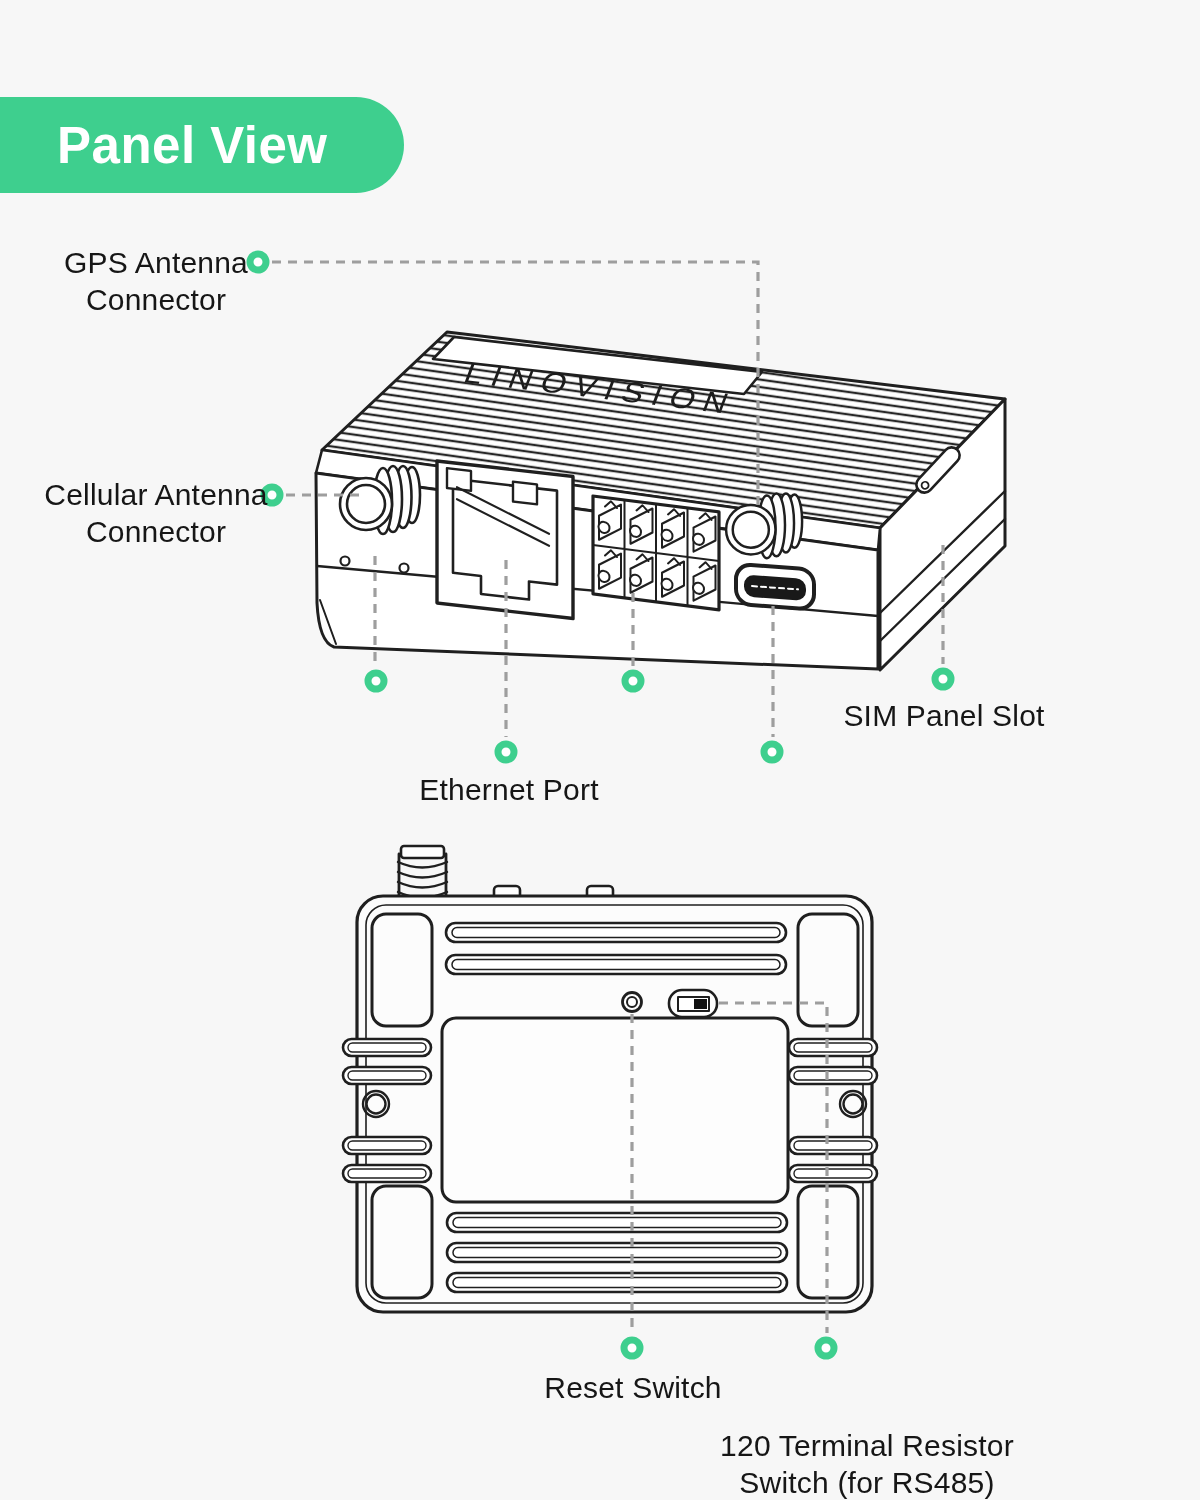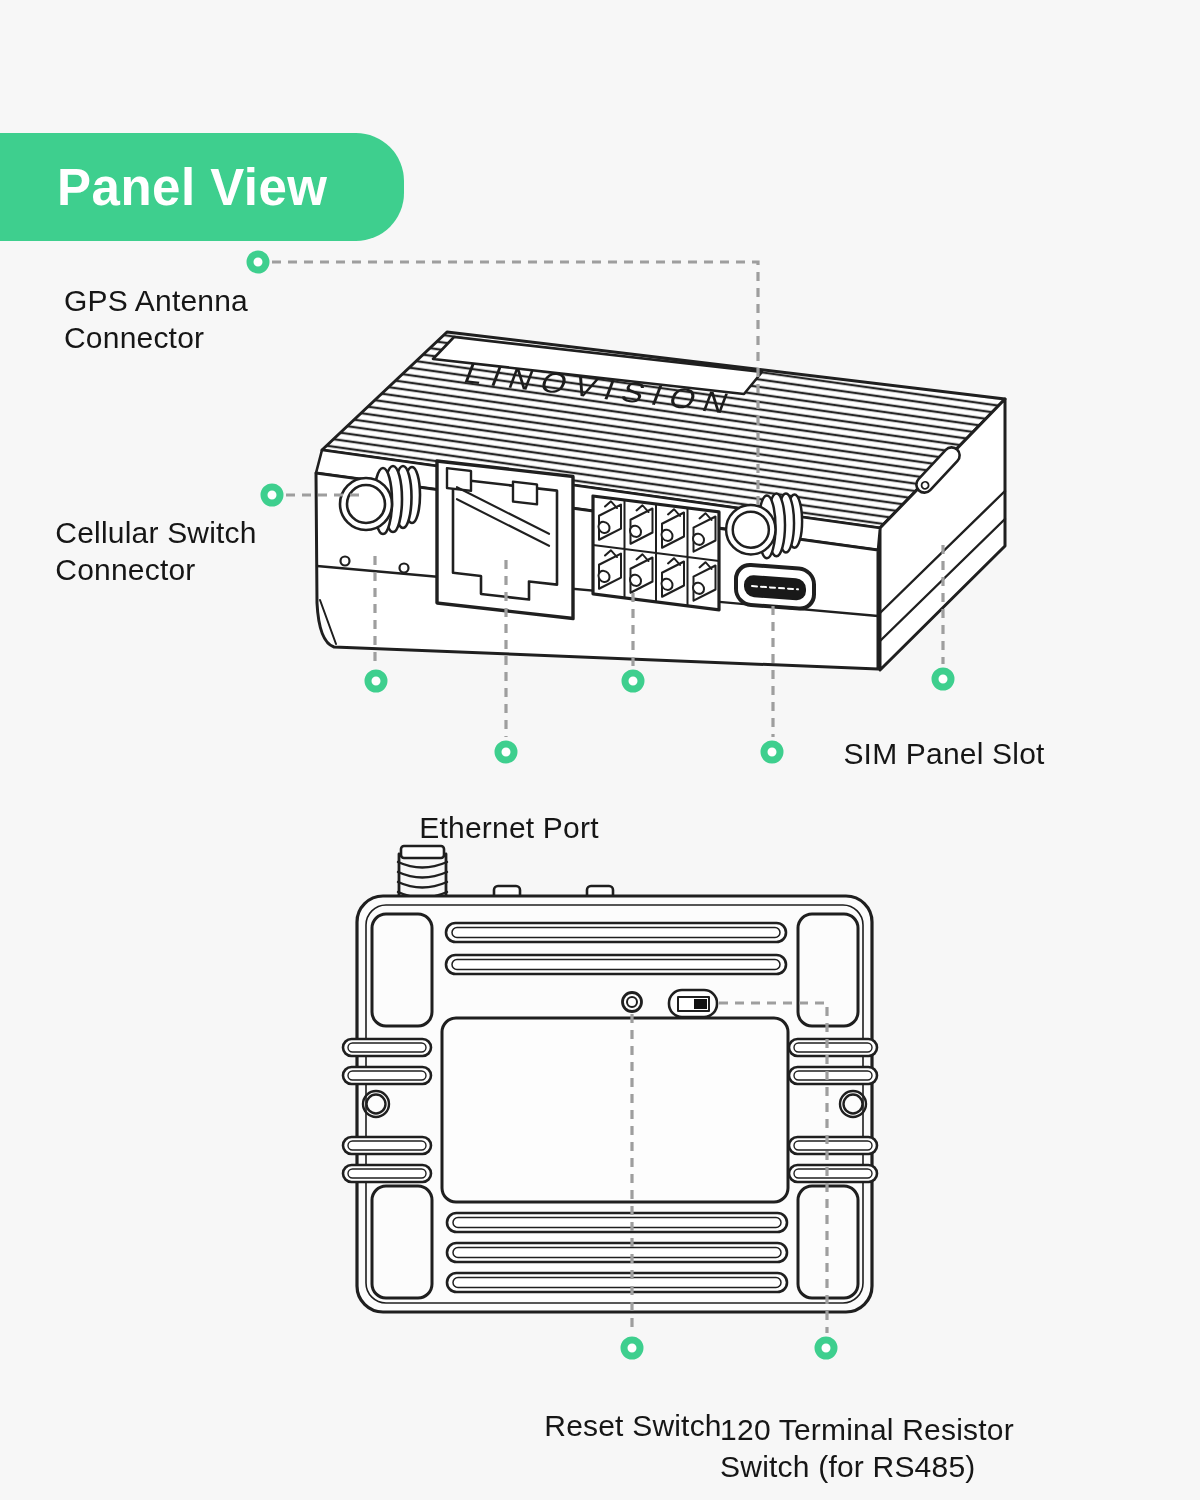--- a/index.html
+++ b/index.html
@@ -6,10 +6,10 @@
   body{background:#f7f7f7;font-family:"Liberation Sans","DejaVu Sans",sans-serif;}
   .canvas{position:relative;width:1200px;height:1500px;background:#f7f7f7;overflow:hidden;}
   .badge{
-    position:absolute;left:0;top:97px;width:404px;height:108px;
+    position:absolute;left:0;top:97px;width:404px;height:96px;
     background:#3ECF8E;border-radius:0 48px 48px 0;
     display:flex;align-items:center;padding-left:57px;box-sizing:border-box;
-    color:#ffffff;font-size:51px;font-weight:bold;letter-spacing:.5px;margin-top:36px;
+    color:#ffffff;font-size:51px;font-weight:bold;letter-spacing:.5px;
   }
   .art{position:absolute;left:0;top:0;width:1200px;height:1500px;}
   .label{

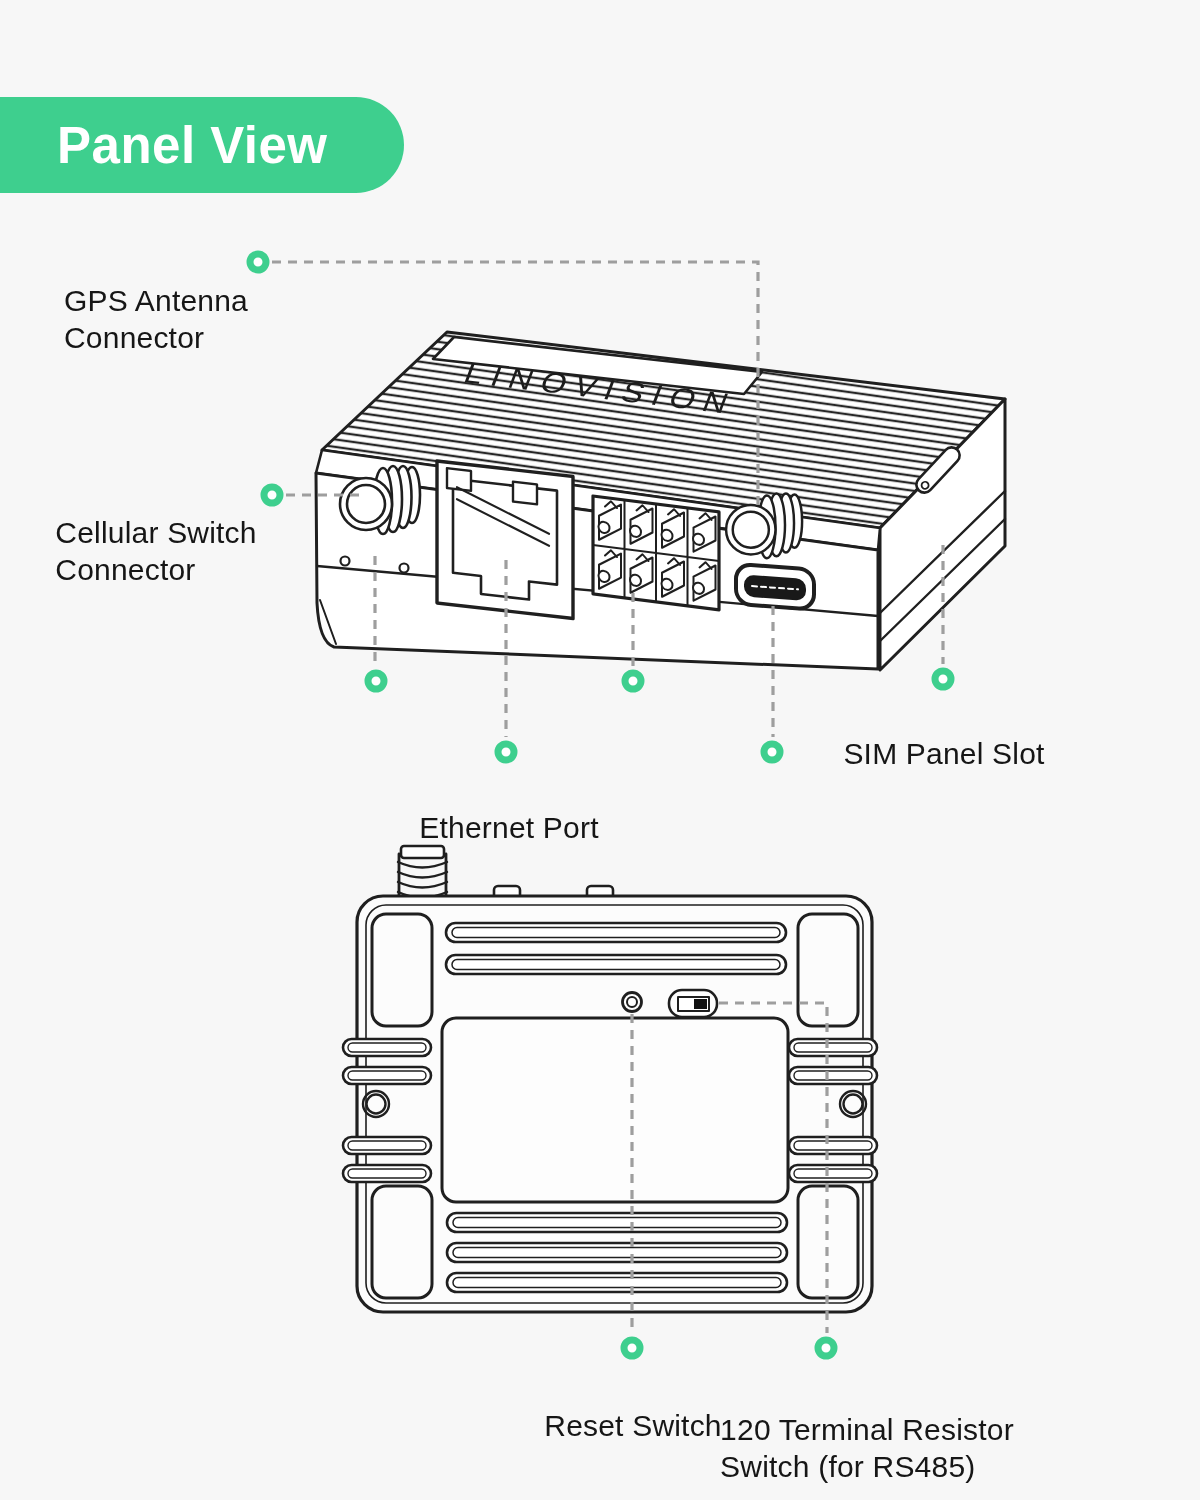--- a/index.html
+++ b/index.html
@@ -14,8 +14,8 @@
   .art{position:absolute;left:0;top:0;width:1200px;height:1500px;}
   .label{
     position:absolute;transform:translate(-50%,-50%);
-    color:#161616;font-size:30px;line-height:37px;
-    white-space:pre-line;letter-spacing:.2px;margin-top:38px;
+    color:#161616;font-size:30px;line-height:37px;text-align:center;
+    white-space:pre-line;letter-spacing:.2px;
   }
   .marker{
     position:absolute;width:9px;height:9px;box-sizing:content-box;

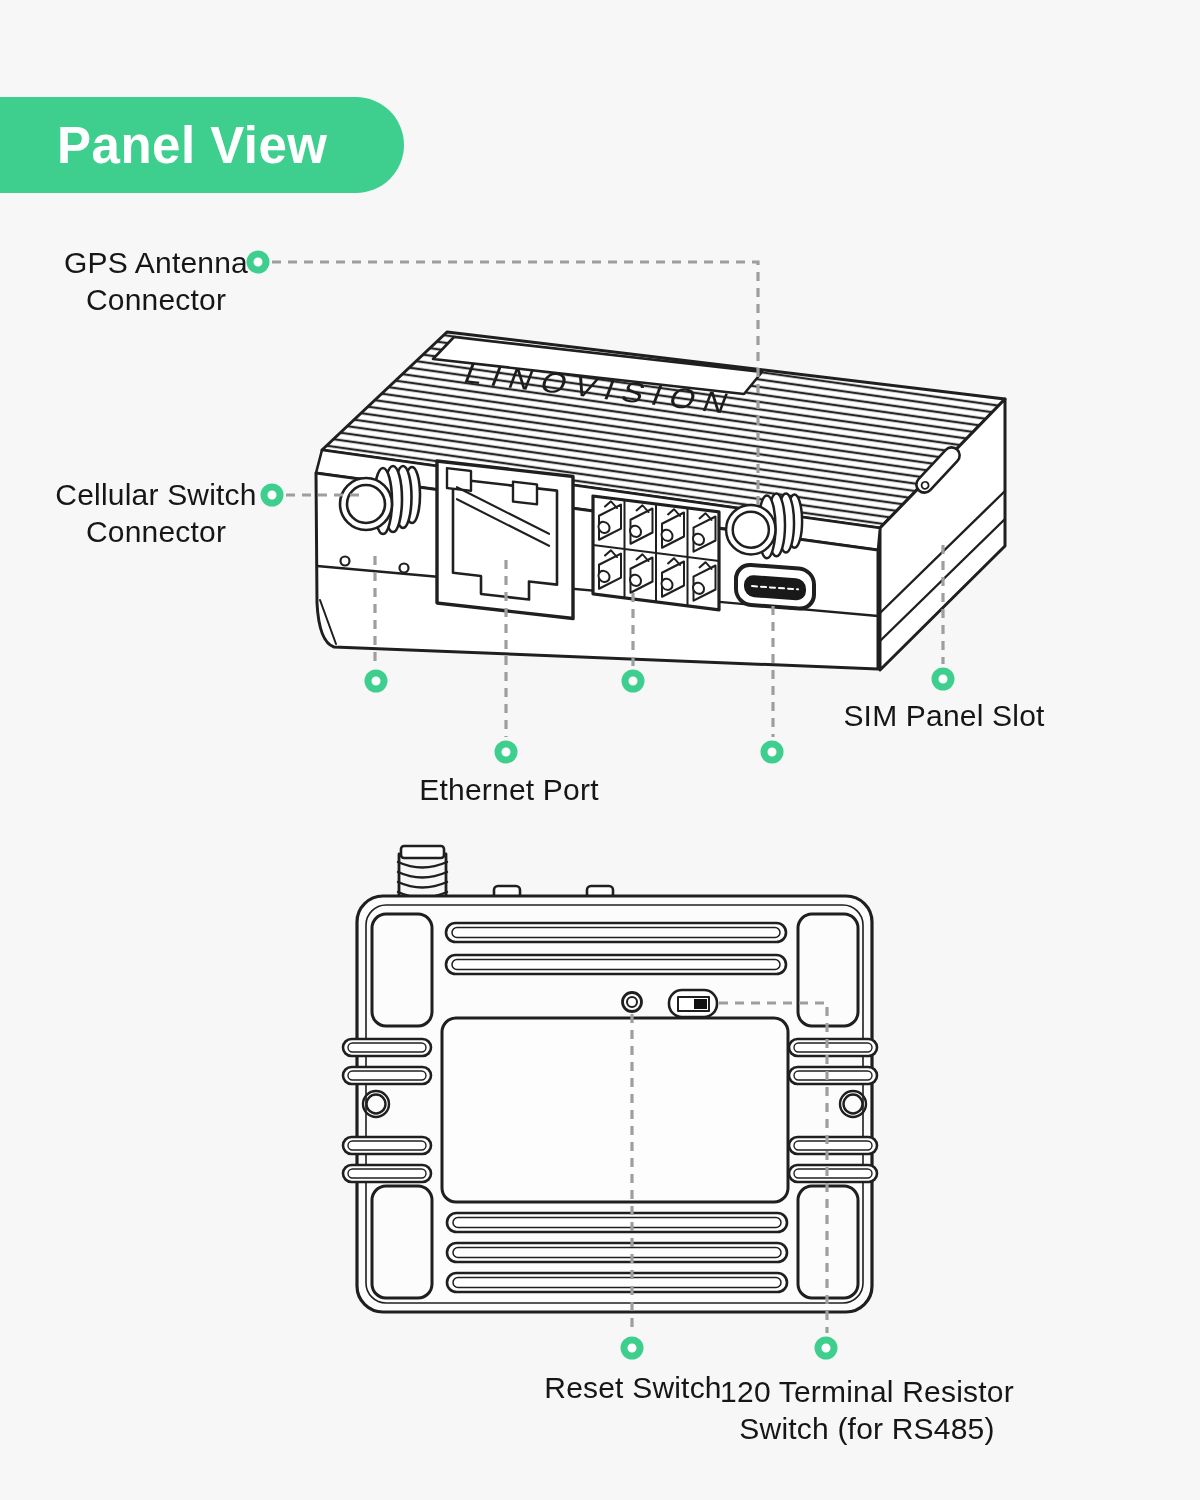--- a/index.html
+++ b/index.html
@@ -225,7 +225,7 @@
 
   <div class="label" style="left:156px;top:281px">GPS Antenna
 Connector</div>
-  <div class="label" style="left:156px;top:513px">Cellular Switch
+  <div class="label" style="left:156px;top:513px">Cellular Antenna
 Connector</div>
   <div class="label" style="left:509px;top:789px">Ethernet Port</div>
   <div class="label" style="left:944px;top:715px">SIM Panel Slot</div>

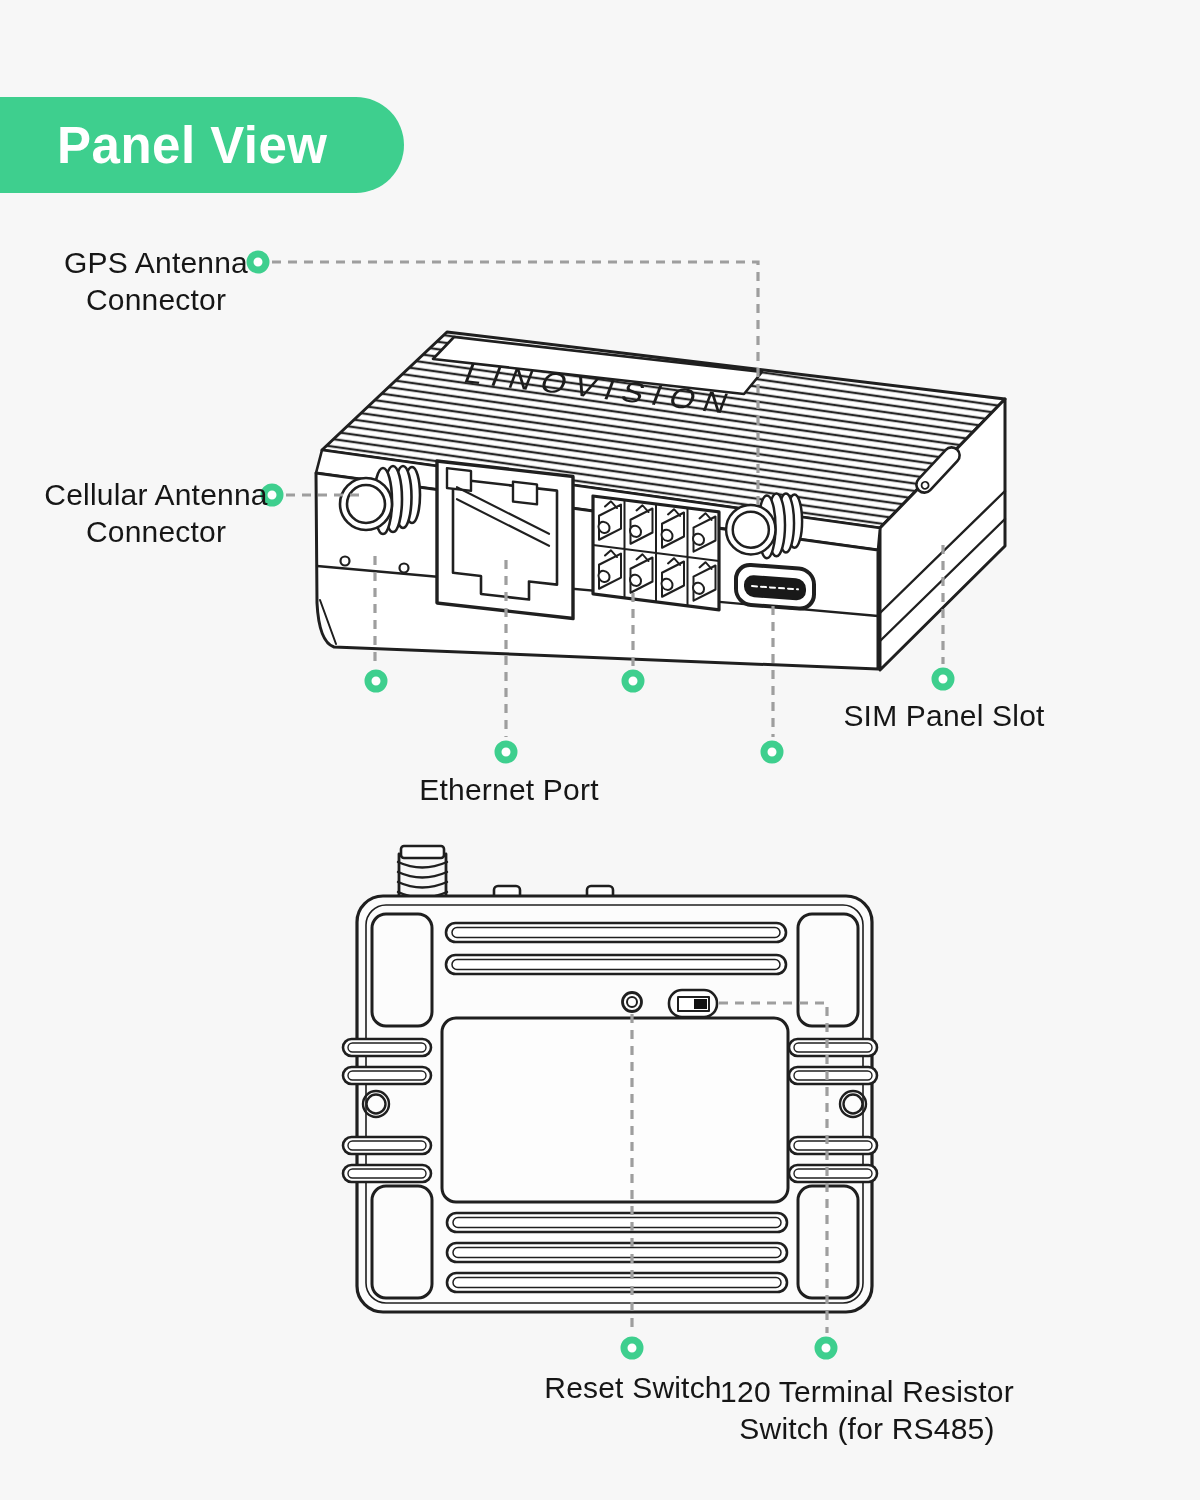--- a/index.html
+++ b/index.html
@@ -230,7 +230,7 @@
   <div class="label" style="left:509px;top:789px">Ethernet Port</div>
   <div class="label" style="left:944px;top:715px">SIM Panel Slot</div>
   <div class="label" style="left:633px;top:1387px">Reset Switch</div>
-  <div class="label" style="left:867px;top:1410px">120 Terminal Resistor
+  <div class="label" style="left:867px;top:1464px">120 Terminal Resistor
 Switch (for RS485)</div>
 
 </div>

